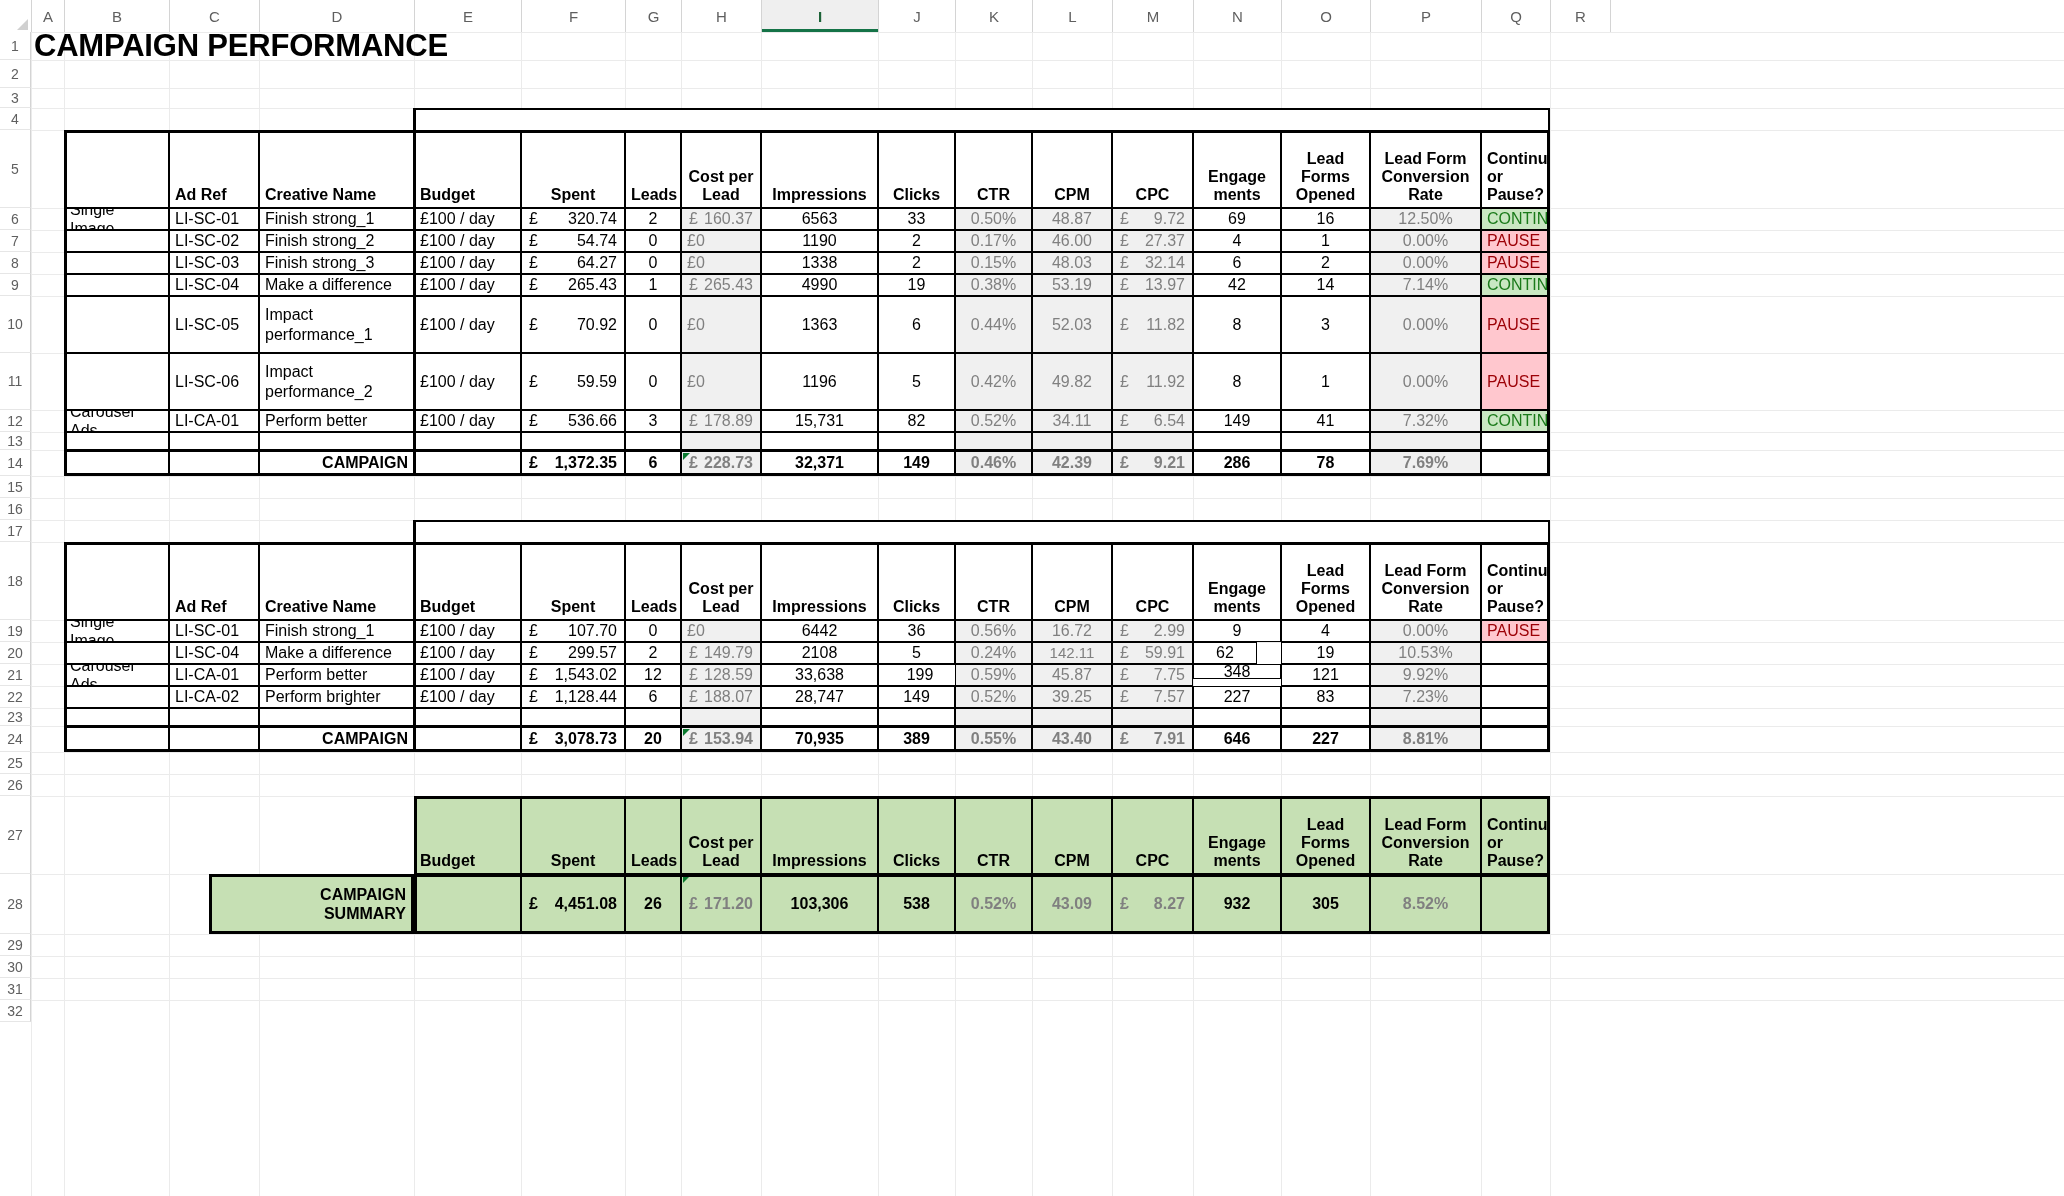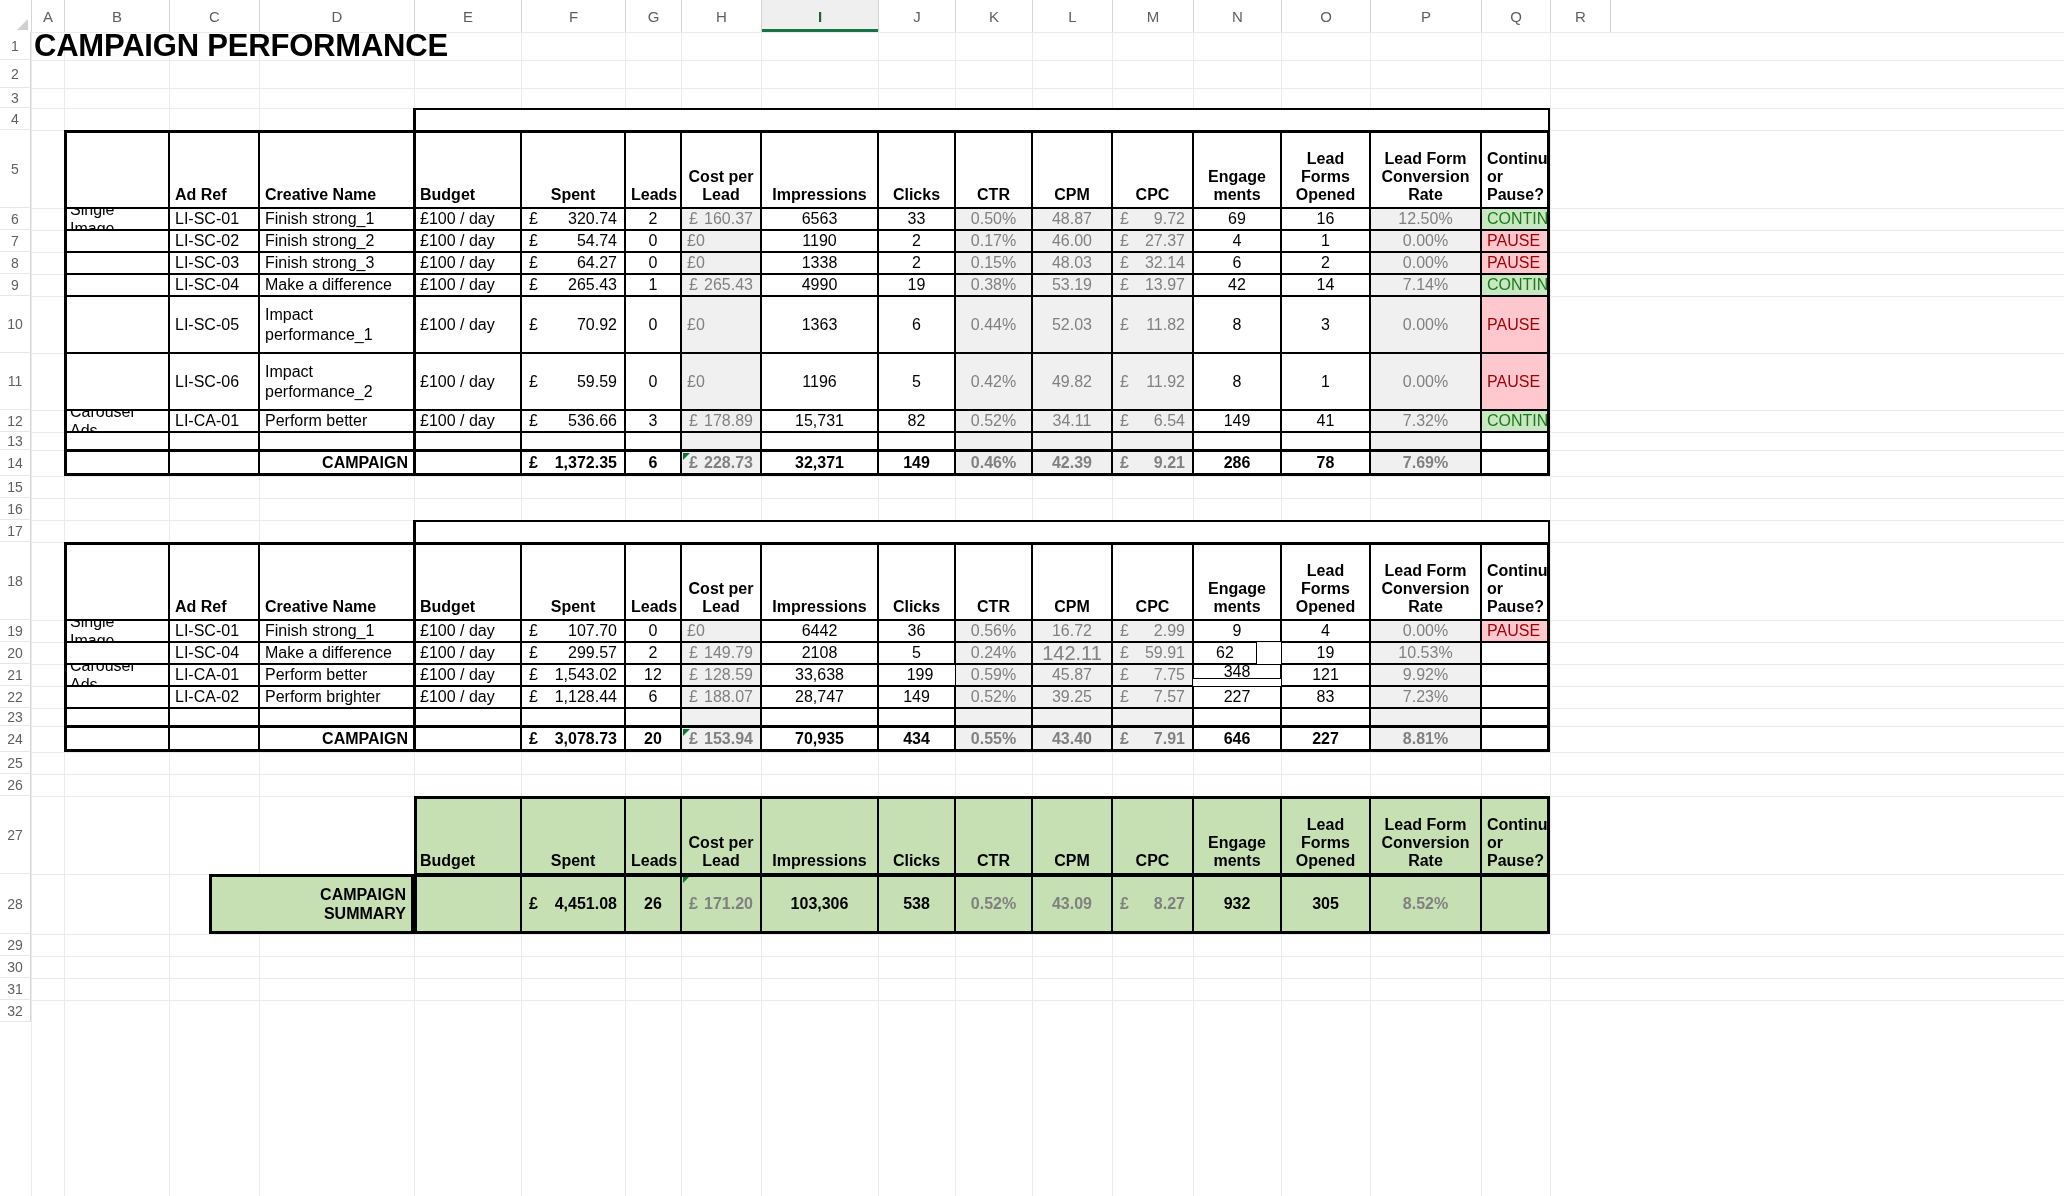--- a/index.html
+++ b/index.html
@@ -773,7 +773,7 @@
       <div class="abs " style="border: 1px solid rgb(0, 0, 0); font-size: 16px; display: flex; align-items: center; box-sizing: border-box; padding: 0px 5px; background: rgb(240, 240, 240); overflow: hidden; left: 924px; top: 610px; width: 77px; height: 22px; color: rgb(128, 128, 128); justify-content: center; text-align: center;">
         <span style="white-space: pre-line; line-height: 1.2; width: 100%; text-align: center;">0.24%</span>
       </div>
-      <div class="abs " style="border: 1px solid rgb(0, 0, 0); font-size: 20px; display: flex; align-items: center; box-sizing: border-box; padding: 0px 5px; background: rgb(240, 240, 240); overflow: hidden; left: 1001px; top: 610px; width: 80px; height: 22px; color: rgb(128, 128, 128); justify-content: center; text-align: center;">
+      <div class="abs " style="border: 1px solid rgb(0, 0, 0); font-size: 15px; display: flex; align-items: center; box-sizing: border-box; padding: 0px 5px; background: rgb(240, 240, 240); overflow: hidden; left: 1001px; top: 610px; width: 80px; height: 22px; color: rgb(128, 128, 128); justify-content: center; text-align: center;">
         <span style="white-space: pre-line; line-height: 1.2; width: 100%; text-align: center;">142.11</span>
       </div>
       <div class="abs " style="border: 1px solid rgb(0, 0, 0); font-size: 16px; display: flex; align-items: center; box-sizing: border-box; padding: 0px; background: rgb(240, 240, 240); overflow: hidden; left: 1081px; top: 610px; width: 81px; height: 22px; color: rgb(128, 128, 128); position: absolute;">

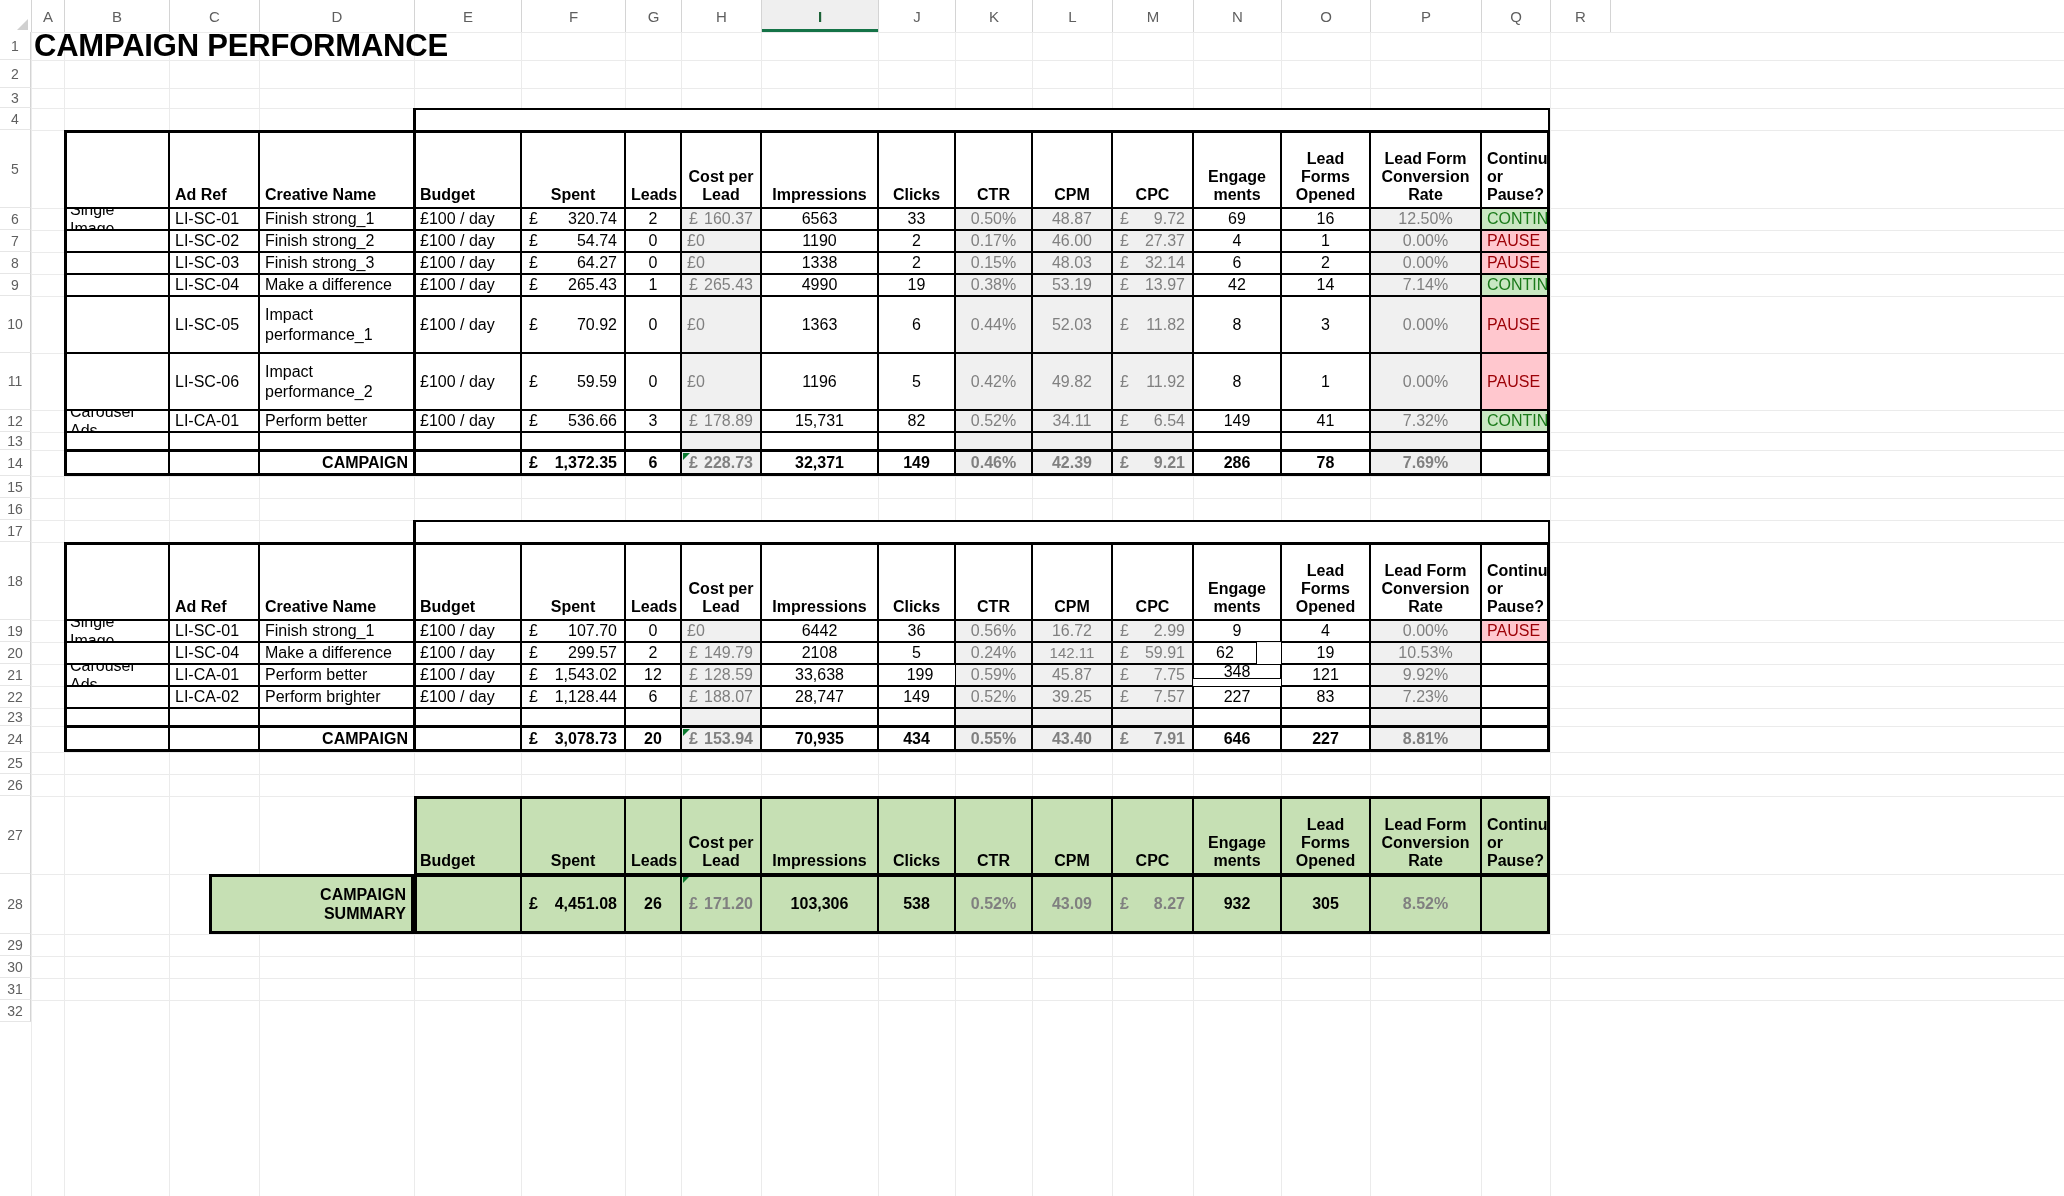--- a/index.html
+++ b/index.html
@@ -932,7 +932,7 @@
         <span>70,935</span>
       </div>
       <div class="abs " style="border-width: 2px 1px; border-style: solid; border-color: rgb(0, 0, 0); border-image: initial; font-size: 16px; display: flex; align-items: center; box-sizing: border-box; padding: 0px 5px; background: rgb(255, 255, 255); overflow: hidden; left: 847px; top: 694px; width: 77px; height: 26px; font-weight: bold; justify-content: center; text-align: center;">
-        <span>434</span>
+        <span>389</span>
       </div>
       <div class="abs " style="border-width: 2px 1px; border-style: solid; border-color: rgb(0, 0, 0); border-image: initial; font-size: 16px; display: flex; align-items: center; box-sizing: border-box; padding: 0px 5px; background: rgb(240, 240, 240); overflow: hidden; left: 924px; top: 694px; width: 77px; height: 26px; font-weight: bold; color: rgb(128, 128, 128); justify-content: center; text-align: center;">
         <span>0.55%</span>

